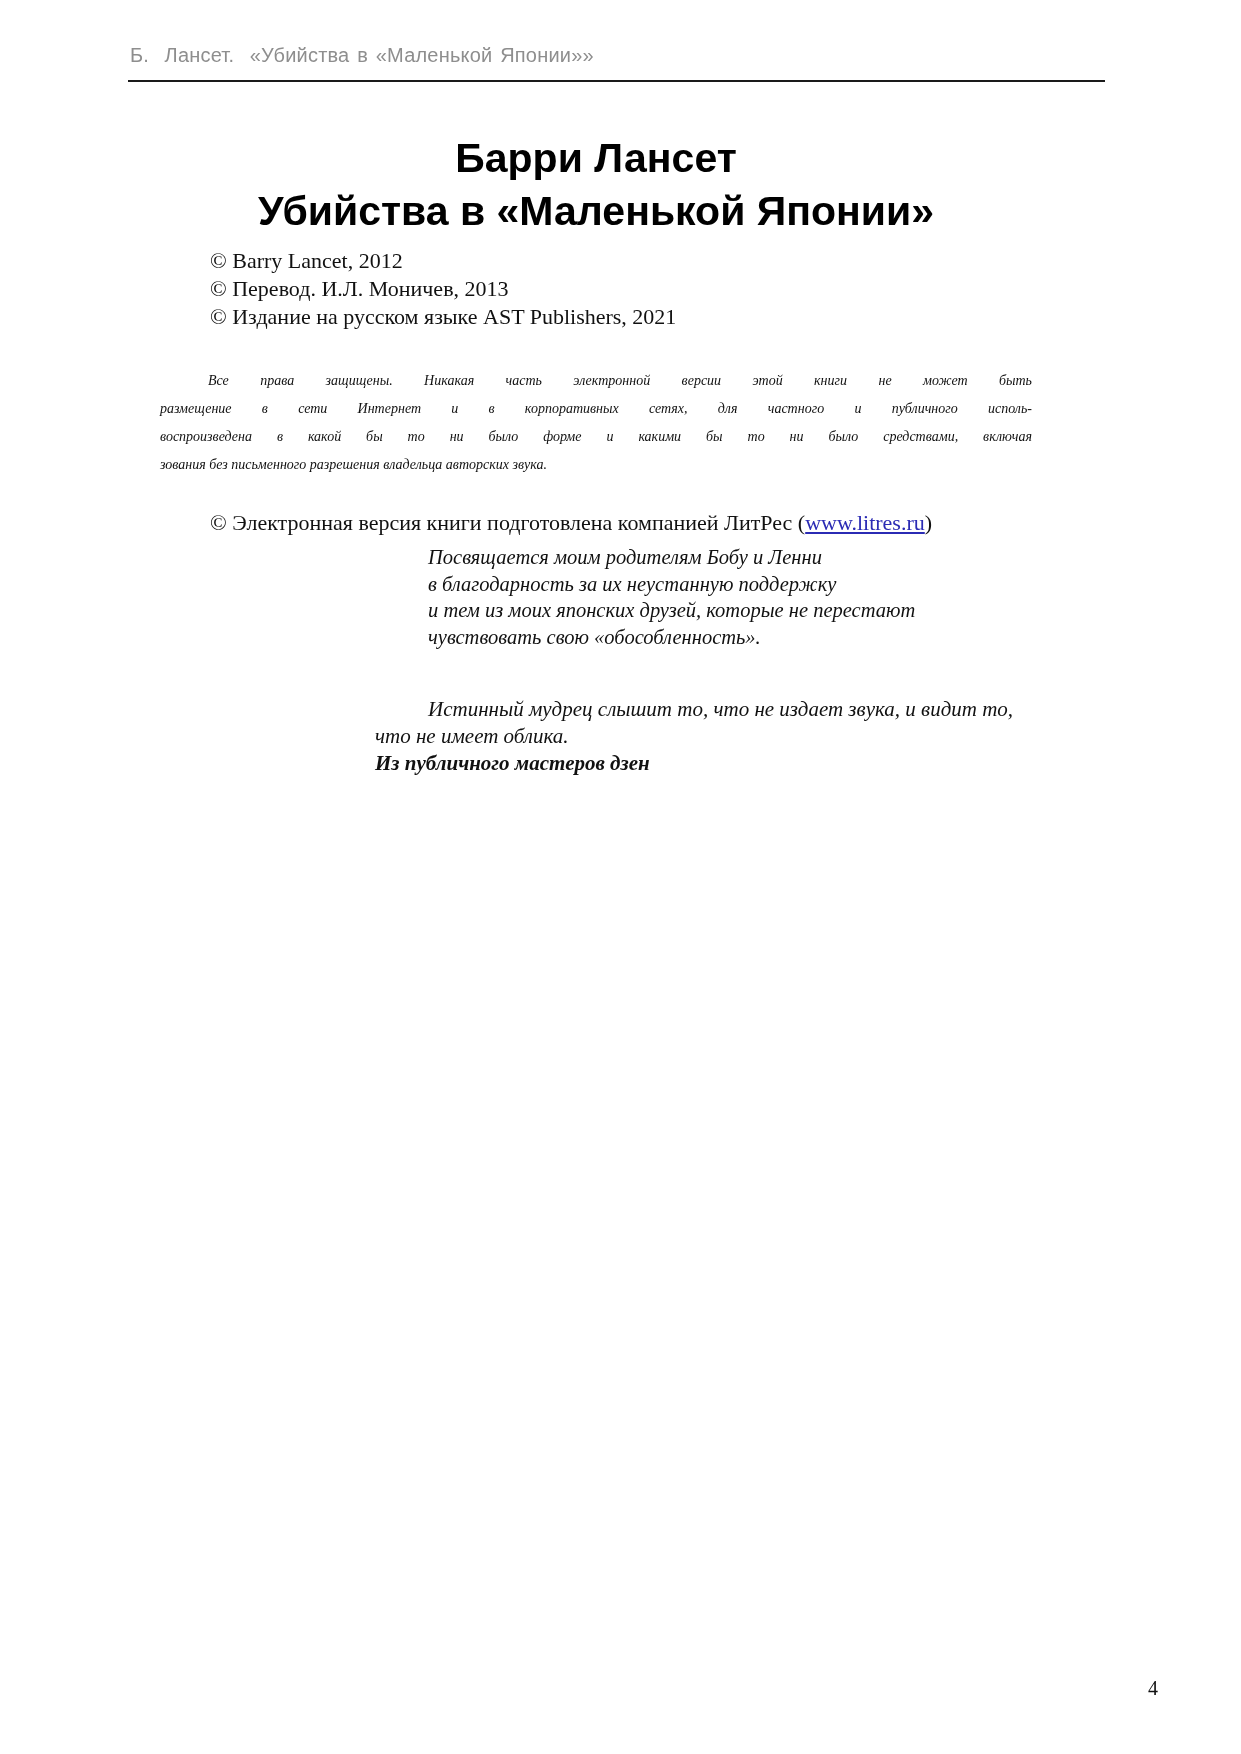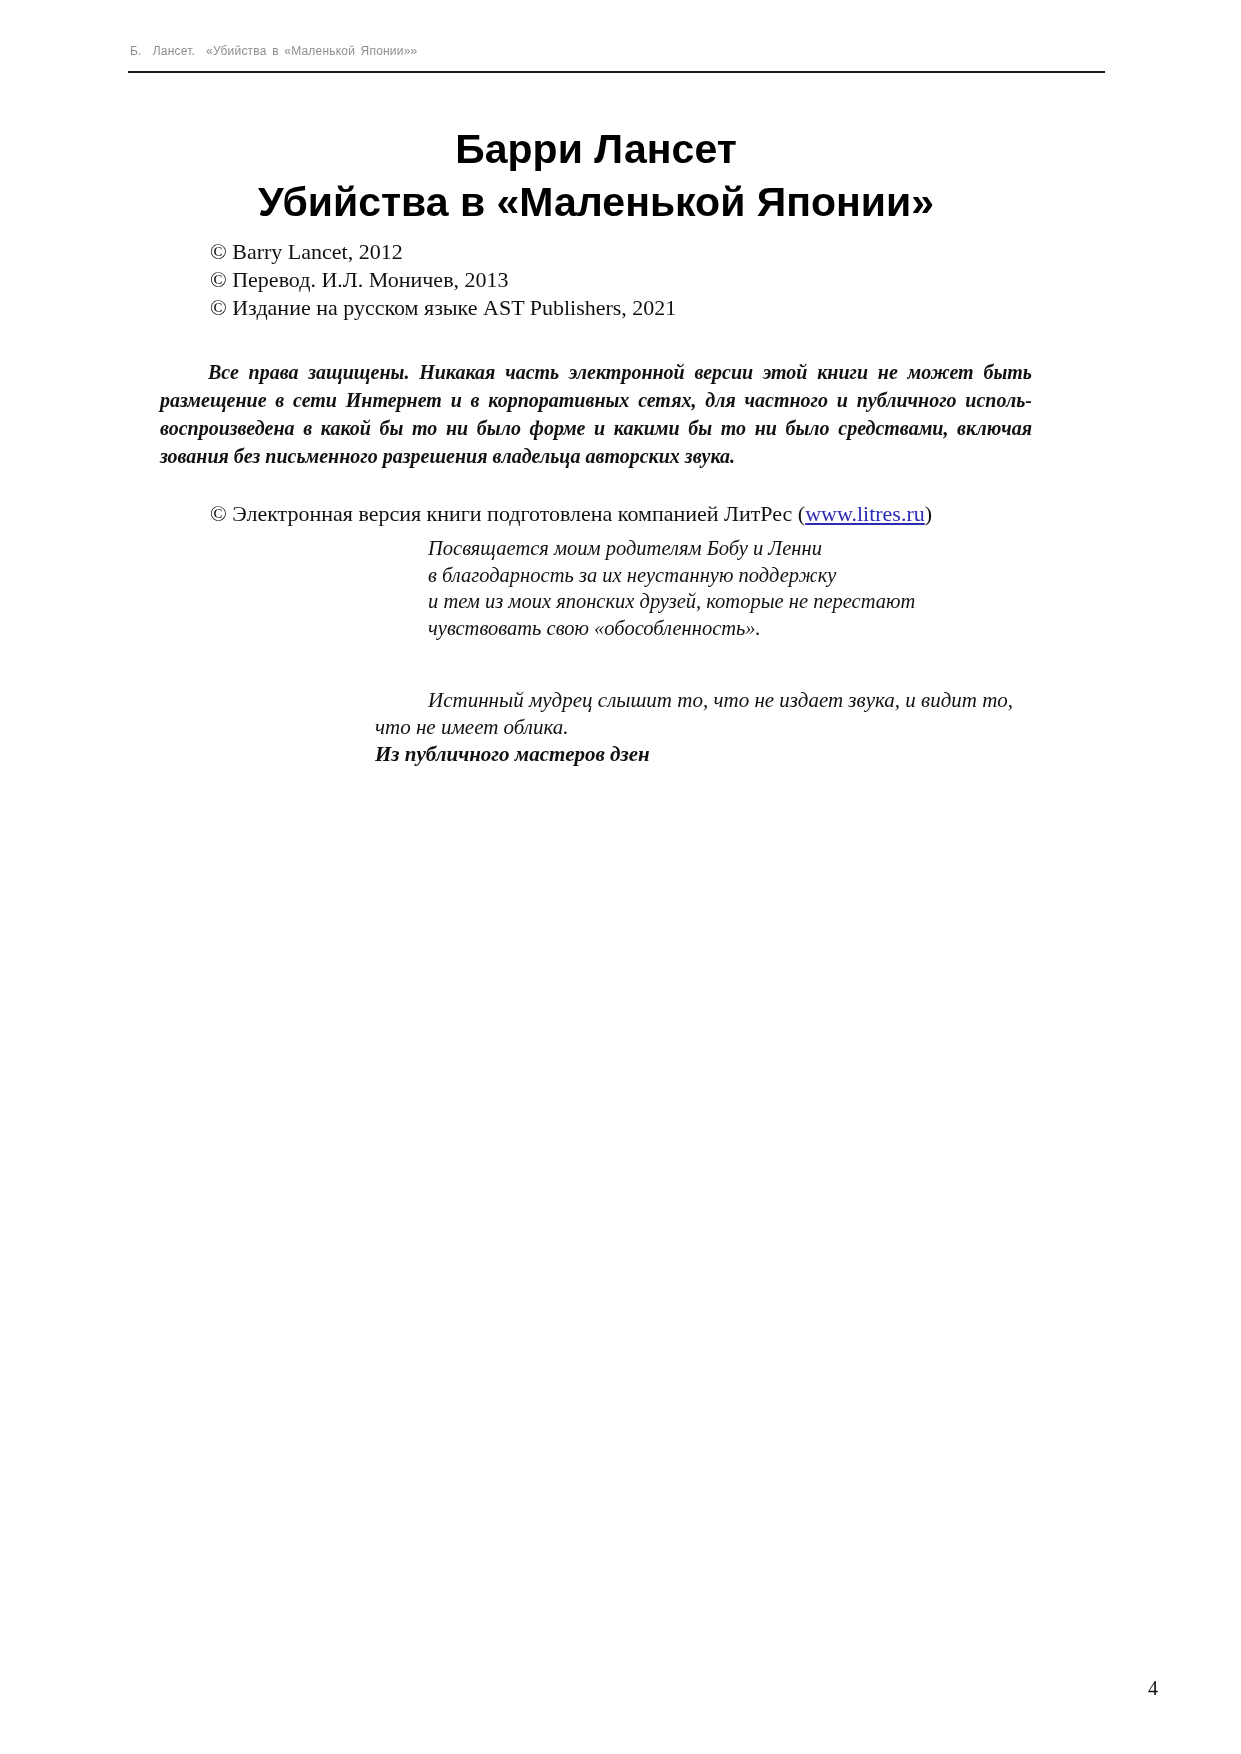--- a/index.html
+++ b/index.html
@@ -21,7 +21,7 @@
   .running-header{
     margin:44px 0 0 130px;
     font-family:"Liberation Sans", sans-serif;
-    font-size:12px;
+    font-size:20px;
     color:var(--header-color);
     word-spacing:2px;
     letter-spacing:0.2px;

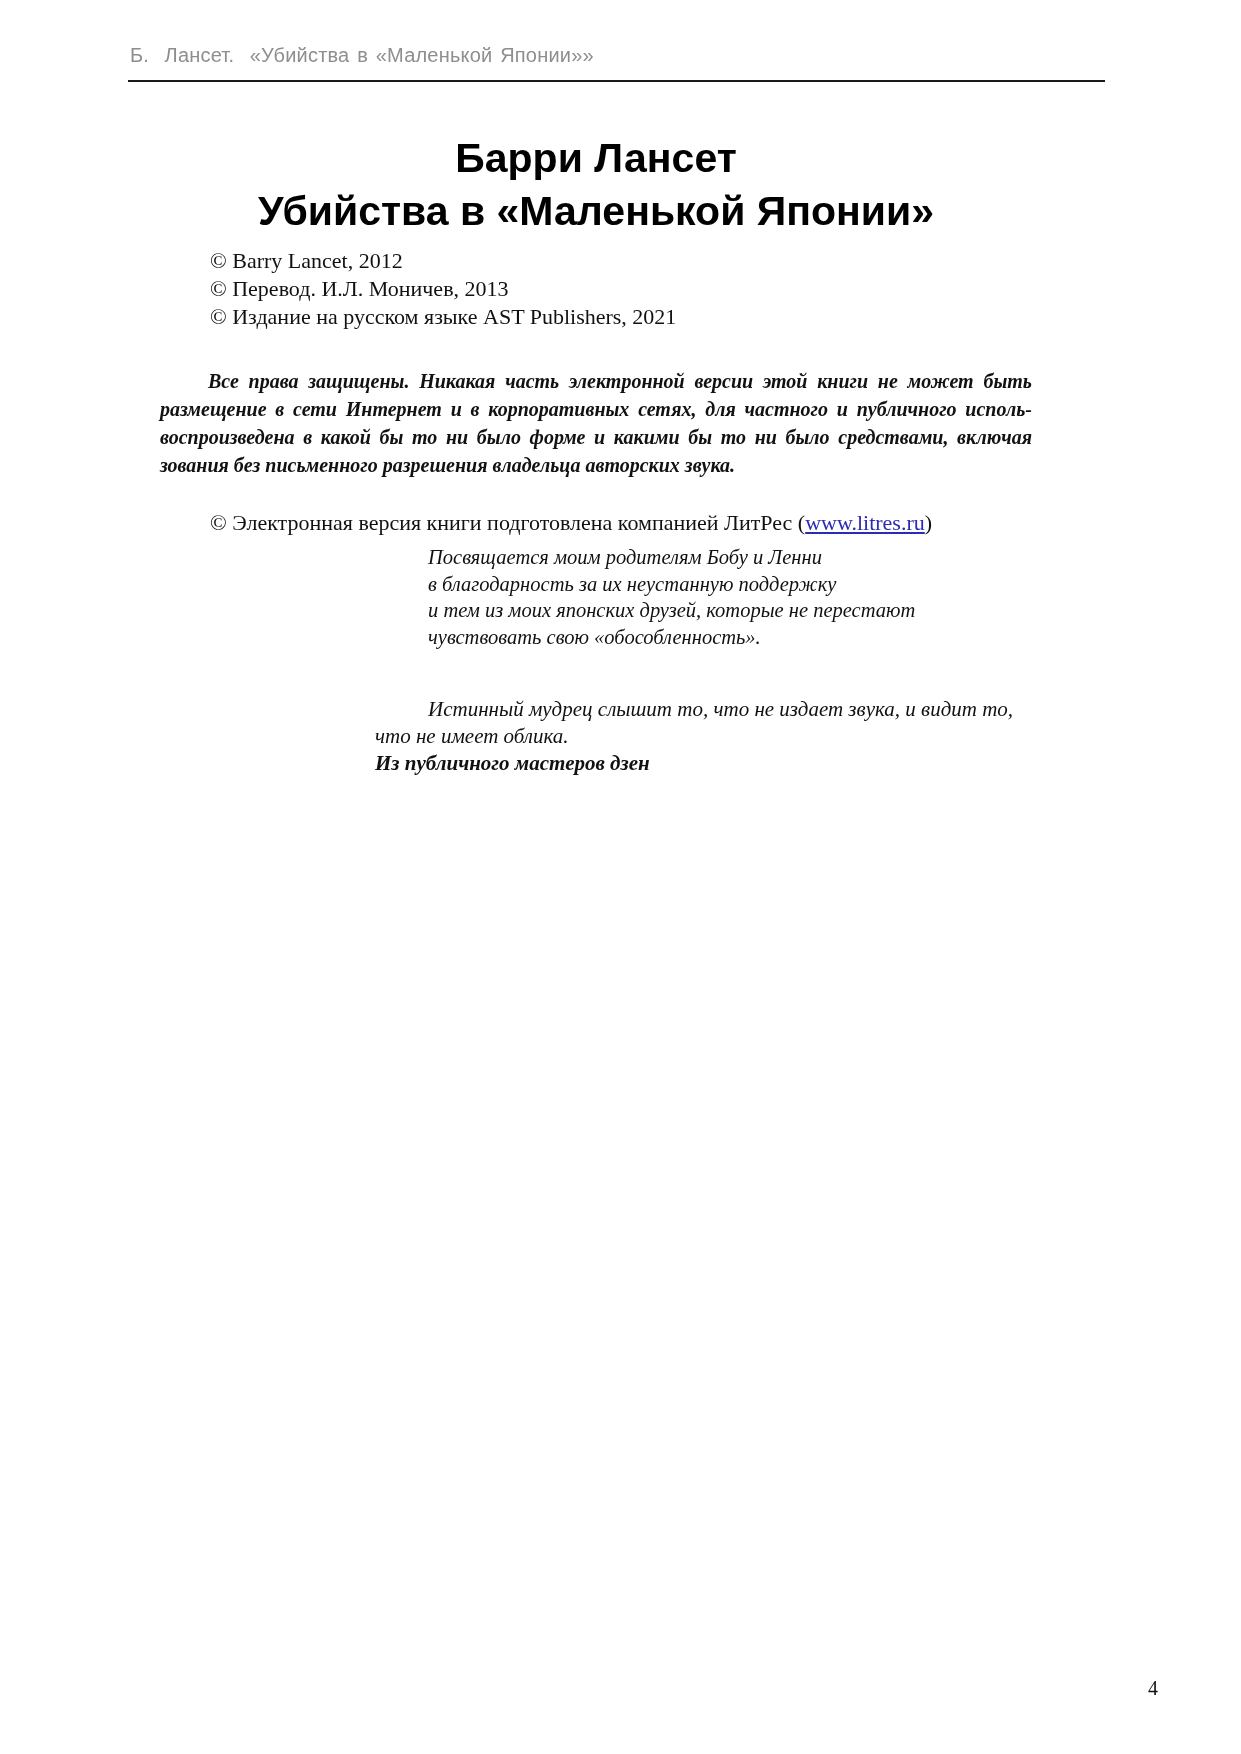--- a/index.html
+++ b/index.html
@@ -53,9 +53,8 @@
     margin:36px 0 0 160px;
     width:872px;
     font-style:italic;
-    font-size:20px;
+    font-size:14px;
     line-height:28px;
-    font-weight:bold;
   }
   .rights-notice .just{
     text-align:justify;

